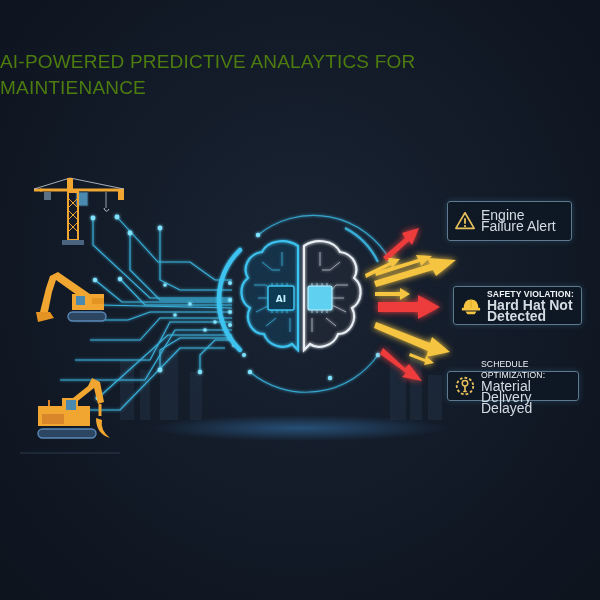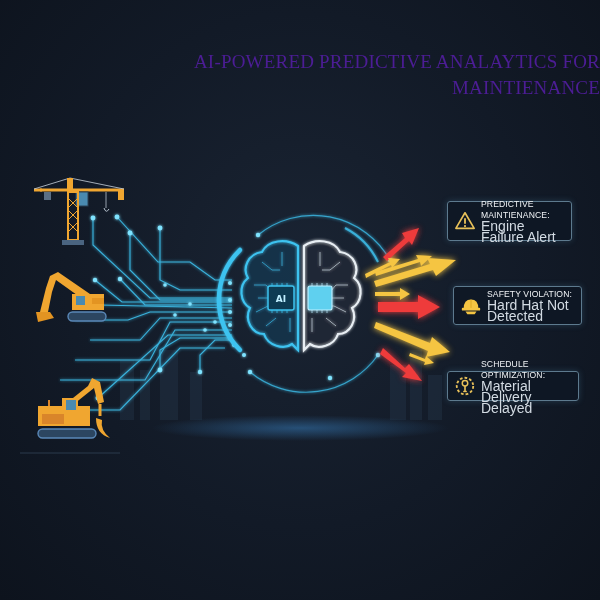--- a/index.html
+++ b/index.html
@@ -12,8 +12,8 @@
   .stage { position: absolute; inset: 0; }
   .title {
     position: absolute; left: 0; right: 0; top: 36px;
-    text-align: right; color: #4c1d95;
-    font-family: Liberation Serif, serif;
+    text-align: left; color: #4d7c0f;
+    font-family: Liberation Sans, sans-serif;
     font-size: 19px; line-height: 26px; letter-spacing: 0.2px;
     font-weight: normal;
   }

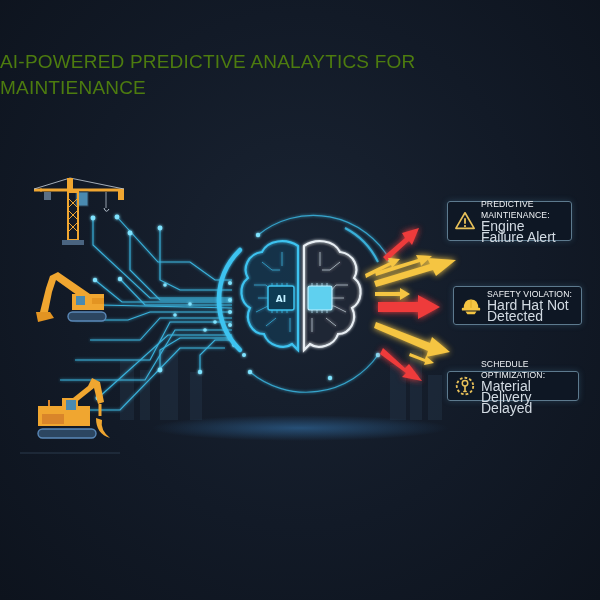--- a/index.html
+++ b/index.html
@@ -266,7 +266,6 @@
       <rect x="11" y="16.5" width="2" height="2" fill="#e8c15a"></rect>
     </svg>
     <div class="txt">
-      <span class="head">PREDICTIVE MAINTIENANCE:</span>
       <span class="sub">Engine Failure Alert</span>
     </div>
   </div>

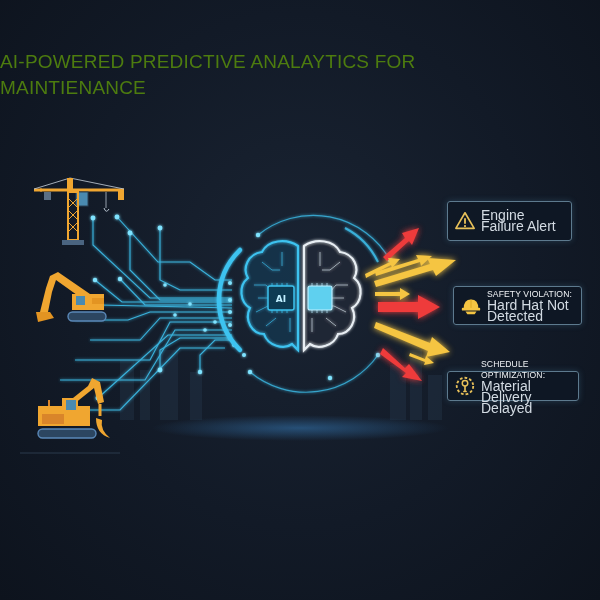--- a/index.html
+++ b/index.html
@@ -270,7 +270,7 @@
     </div>
   </div>
 
-  <div class="alert" style="left:453px; top:286px; width:129px; height:39px;">
+  <div class="alert" style="left:453px; top:286px; width:129px; height:39px;font-weight:bold;">
     <svg class="ic" viewBox="0 0 24 24">
       <path d="M4 15 Q 4 5 12 5 Q 20 5 20 15 Z" fill="#f5c542"></path>
       <rect x="2" y="14" width="20" height="3" rx="1" fill="#f5c542"></rect>

